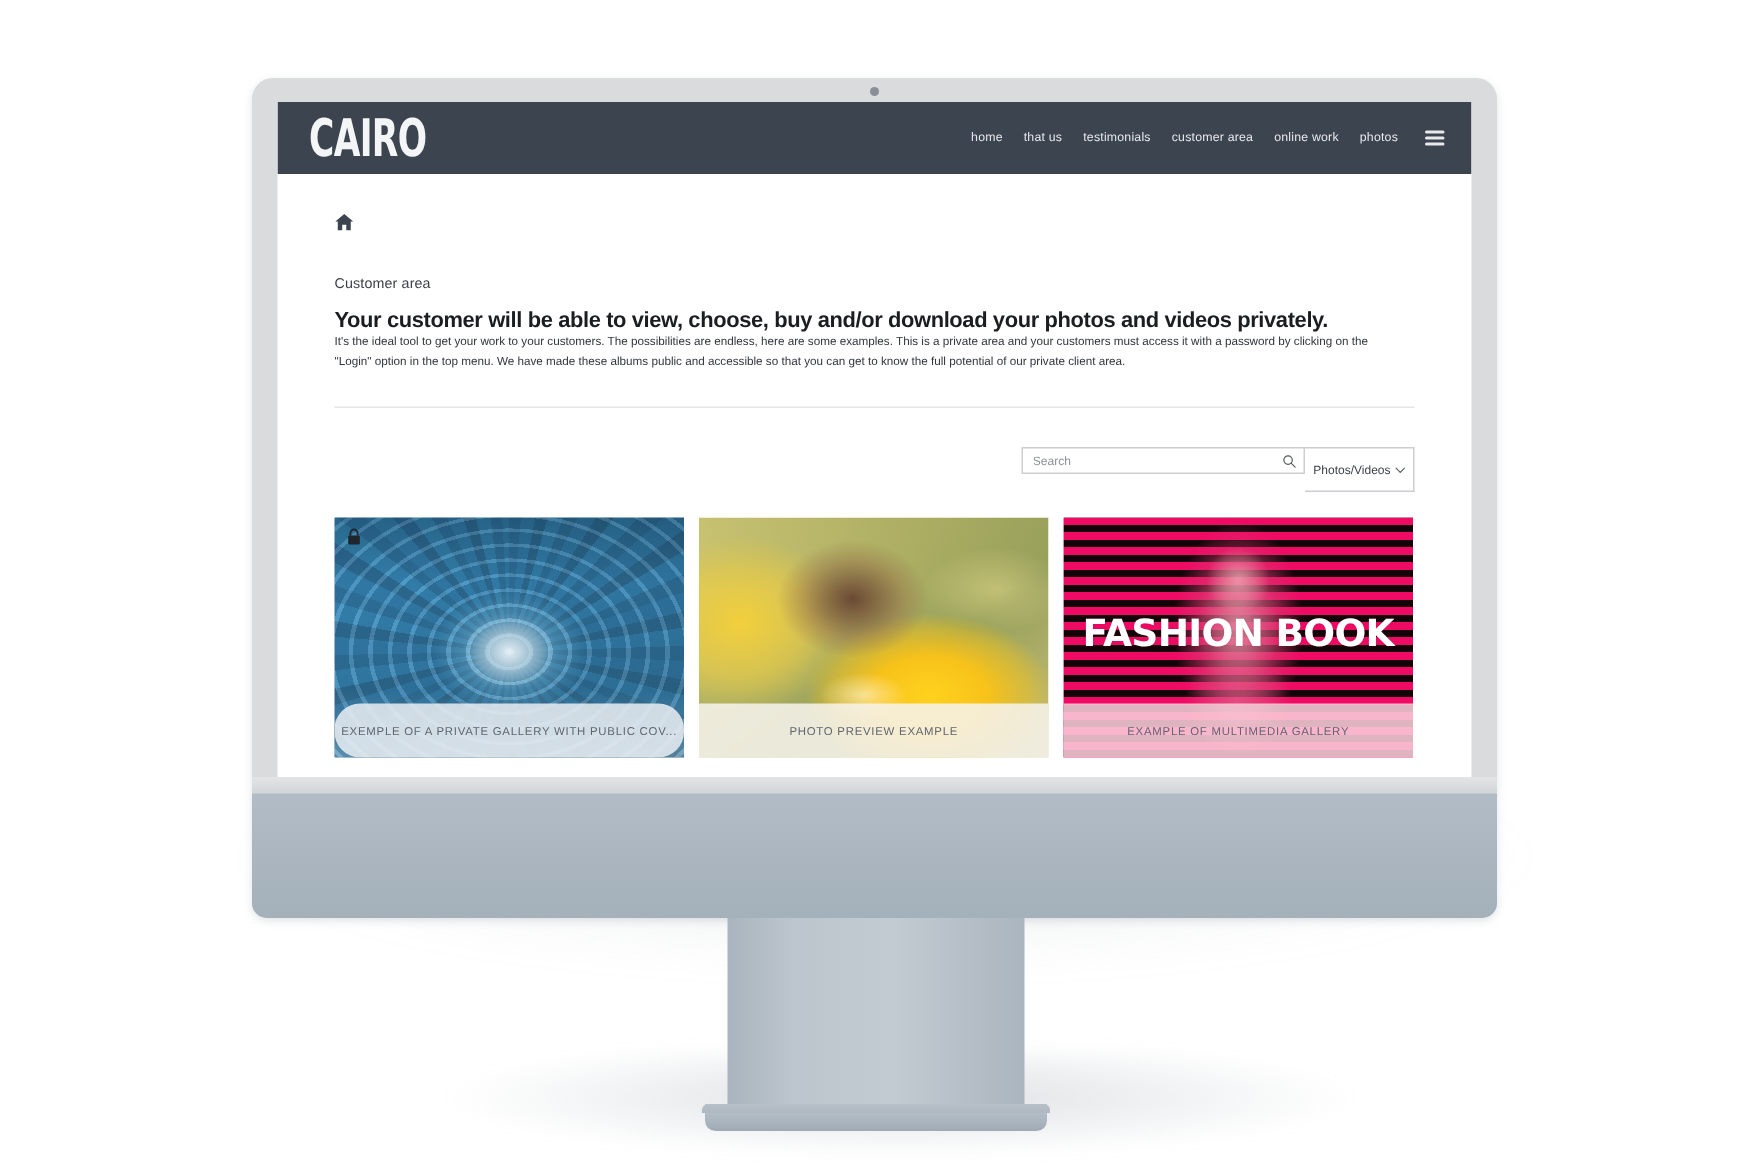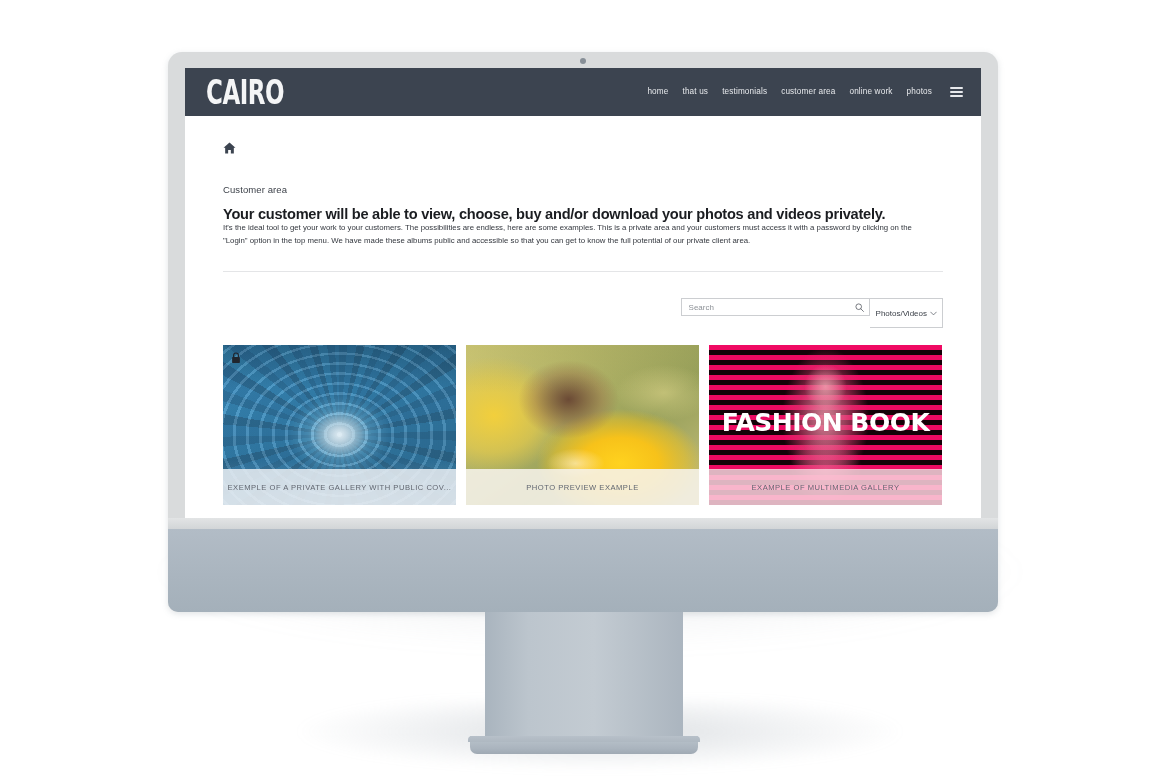--- a/index.html
+++ b/index.html
@@ -363,7 +363,7 @@
       linear-gradient(180deg, rgba(120,130,70,0.18) 0%, rgba(0,0,0,0) 30%);
   }
 
-  #caption-private-gallery { background: rgba(233,238,242,0.86); }
+  #caption-private-gallery { background: rgba(233,238,242,0.86); border-radius: 17px; }
   #caption-multimedia-gallery { background: rgba(250,205,218,0.88); }
   #caption-photo-preview { background: rgba(246,243,235,0.88); }
 </style>

